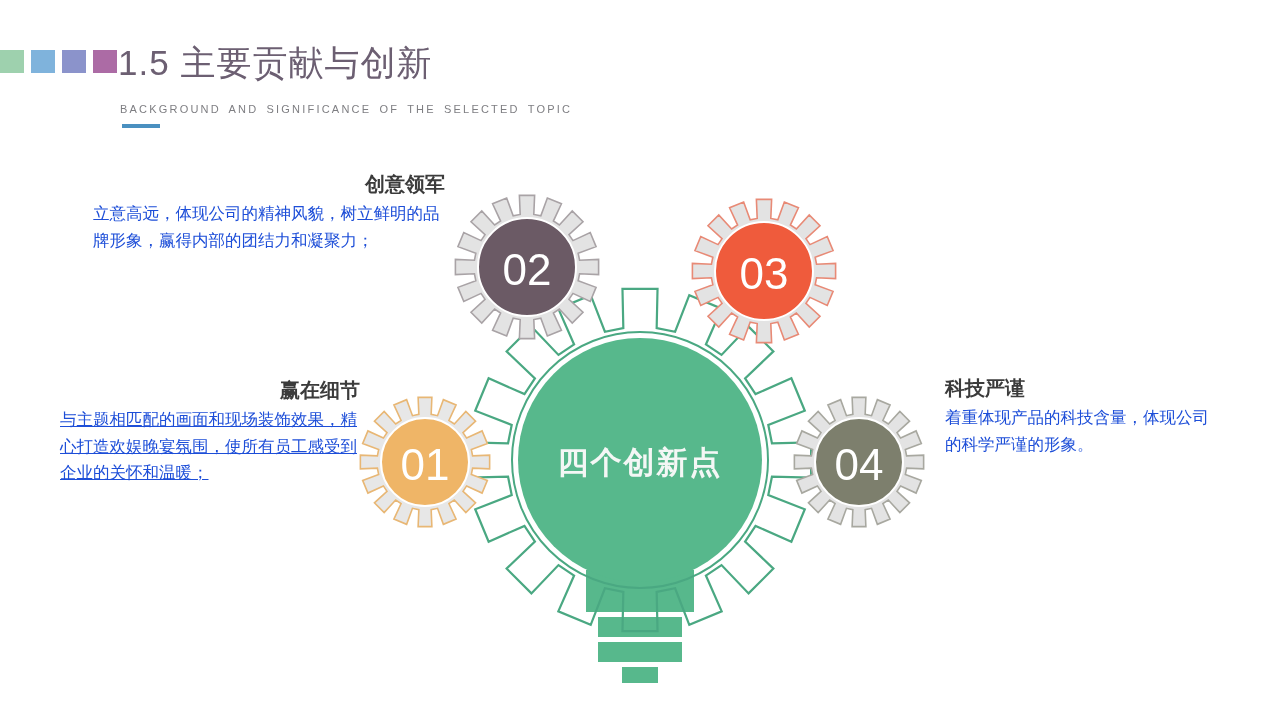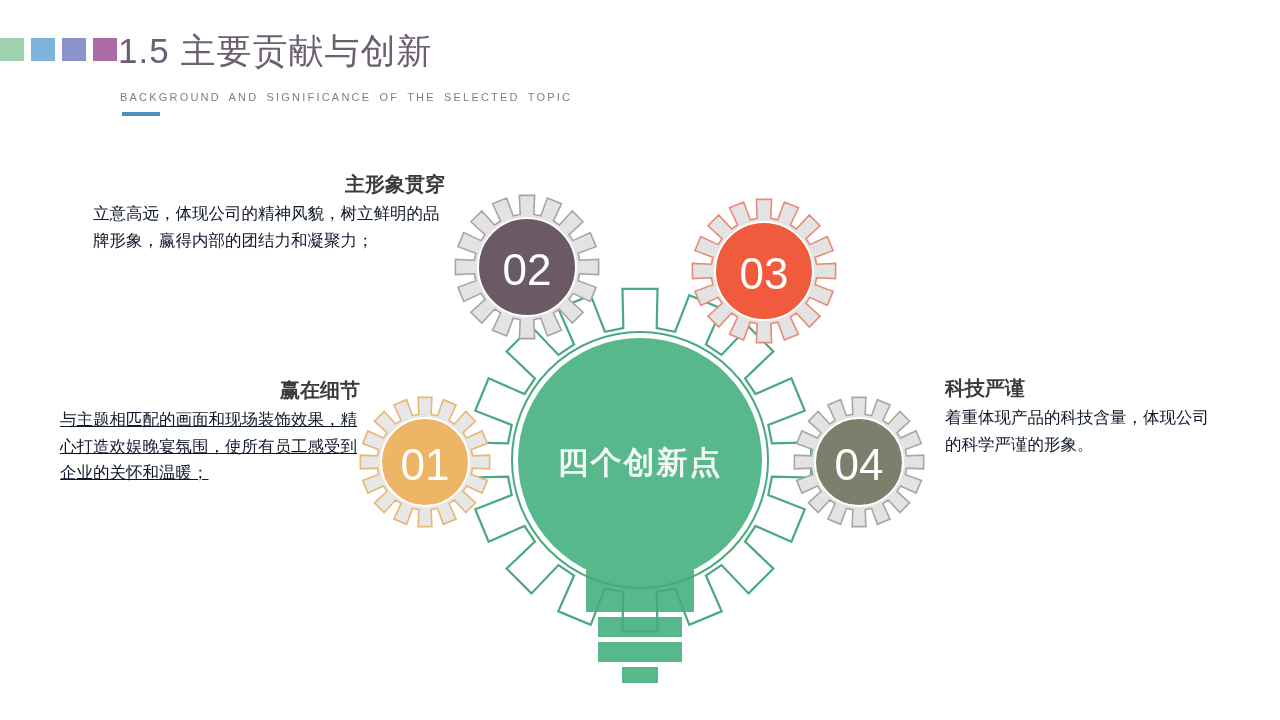--- a/index.html
+++ b/index.html
@@ -12,7 +12,7 @@
   }
 
   
-  #header { position:absolute; left:0; top:0; width:1120px; height:130px; }
+  #header { position:absolute; left:0; top:12px; width:1120px; height:130px; }
 
   #swatches { position:absolute; left:0; top:38px; display:flex; gap:7px; }
   .swatch { width:24px; height:23px; }

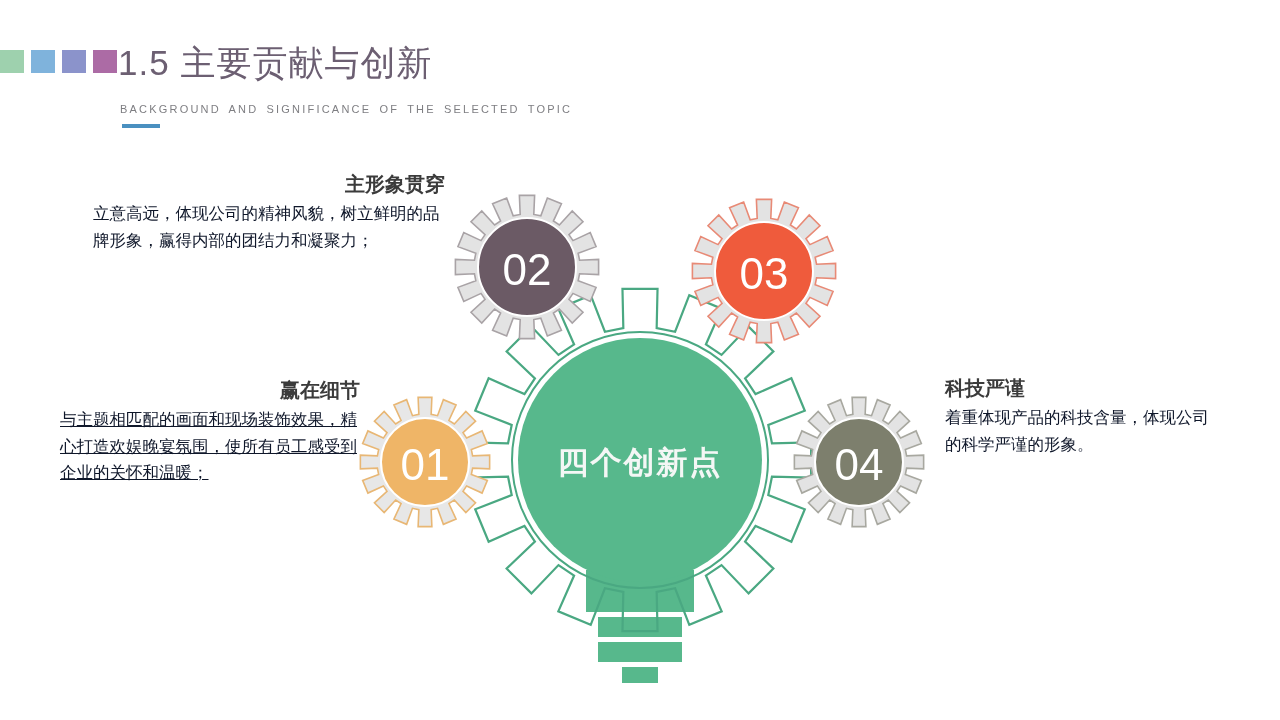--- a/index.html
+++ b/index.html
@@ -90,7 +90,7 @@
 </div>
 
 <div class="txtblock" id="block-1">
-  <div class="bt">主形象贯穿</div>
+  <div class="bt">创意领军</div>
   <div class="bd">立意高远，体现公司的精神风貌，树立鲜明的品牌形象，赢得内部的团结力和凝聚力；</div>
 </div>
 

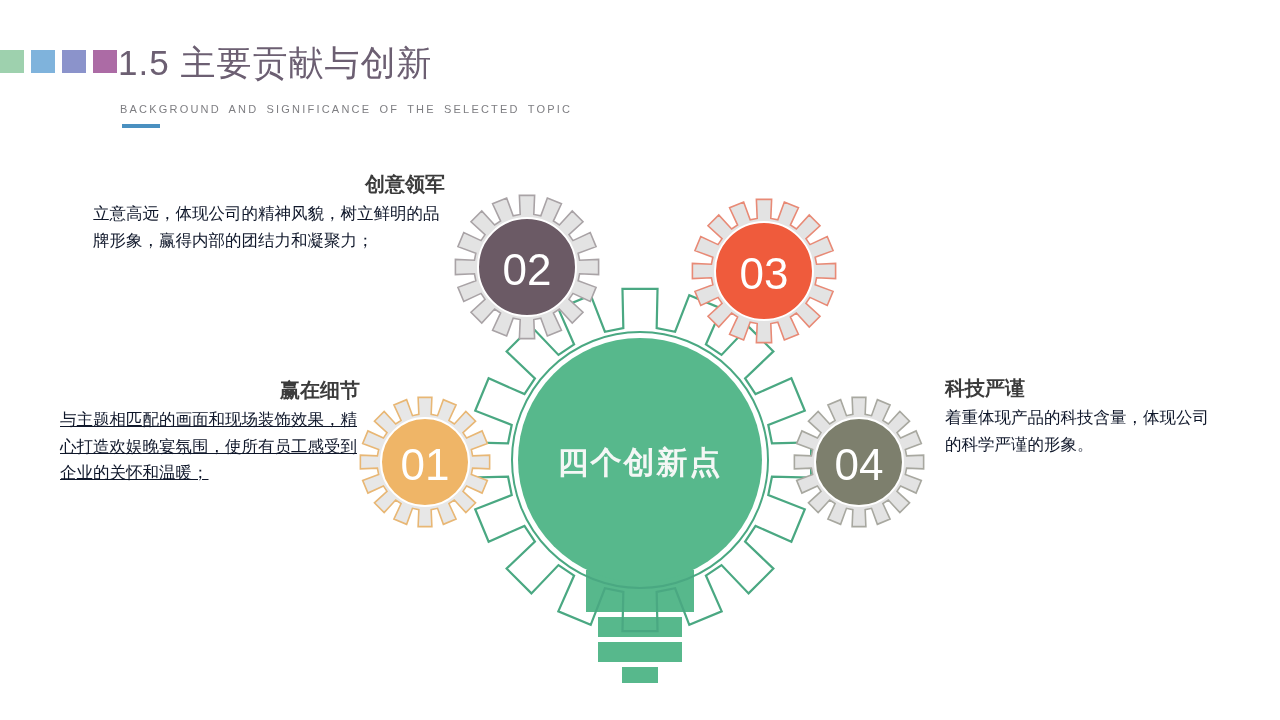--- a/index.html
+++ b/index.html
@@ -41,7 +41,7 @@
     font-family:"Liberation Sans","DejaVu Sans",sans-serif;
   }
   .txtblock .bd {
-    font-size:16.5px; line-height:1.62; color:#0f172a;
+    font-size:16.5px; line-height:1.62; color:#1d4ed8;
     font-family:"Liberation Sans","DejaVu Sans",sans-serif;
   }
 

